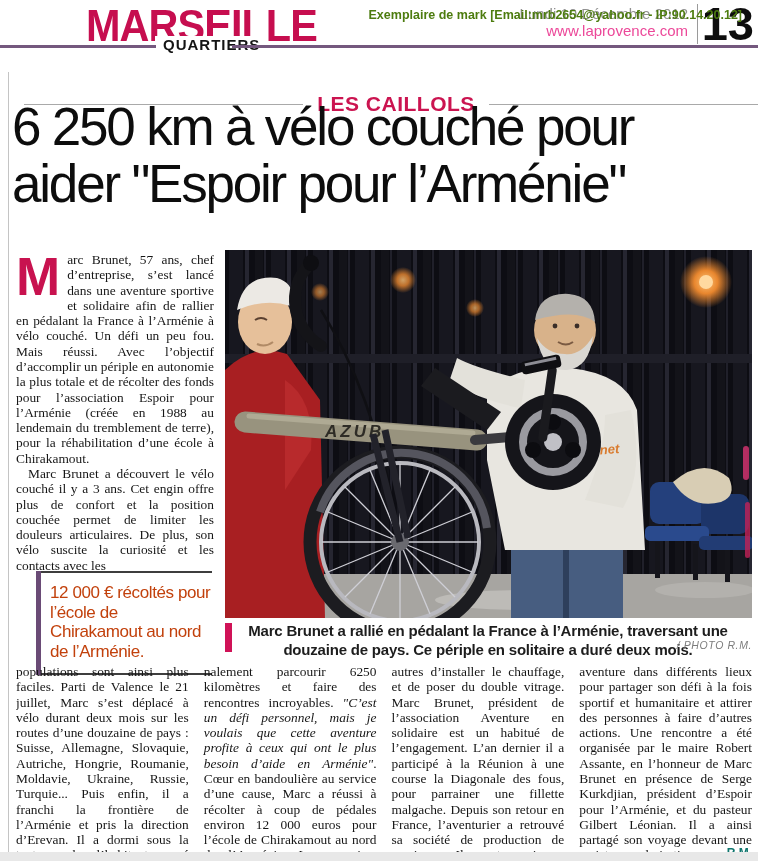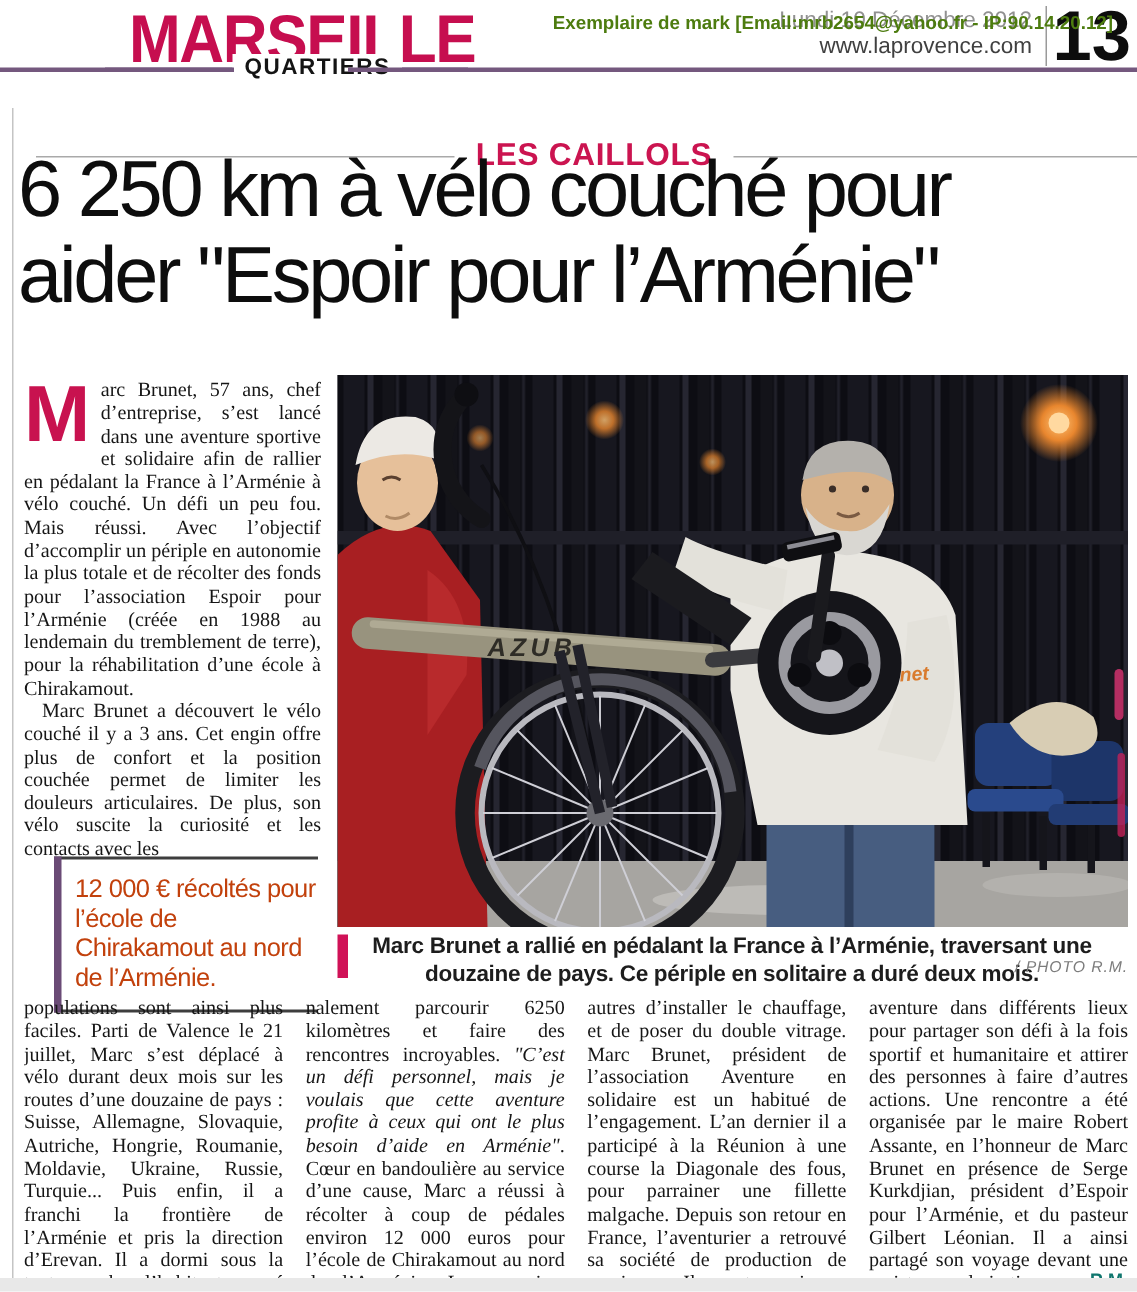--- a/index.html
+++ b/index.html
@@ -14,7 +14,7 @@
   .q-line-l{position:absolute;left:70px;top:45px;width:86px;height:3px;background:#74587e;z-index:3;}
   .q-line-r{position:absolute;left:232px;top:45px;width:80px;height:3px;background:#74587e;z-index:3;}
   .date-line{position:absolute;right:70px;top:5px;font-size:15px;color:#919191;z-index:1;padding-left:48px;}
-  .site-line{position:absolute;right:70px;top:22px;font-size:15px;color:#404040;z-index:1;}
+  .site-line{position:absolute;right:70px;top:22px;font-size:15px;color:#ec4899;z-index:1;}
   .watermark{position:absolute;right:16px;top:8px;font-size:12.5px;font-weight:700;color:#4d7c0f;
              white-space:nowrap;z-index:4;}
   .page-num{position:absolute;right:4px;top:-4px;font-size:47px;font-weight:700;color:#0d0d0d;z-index:3;}

